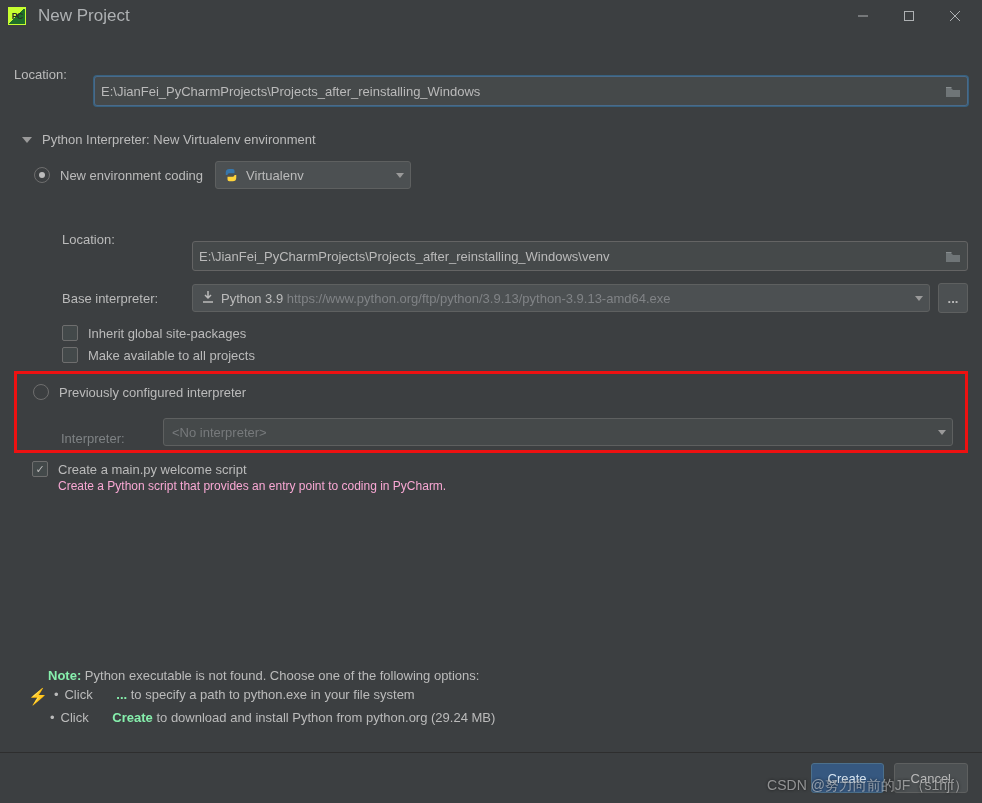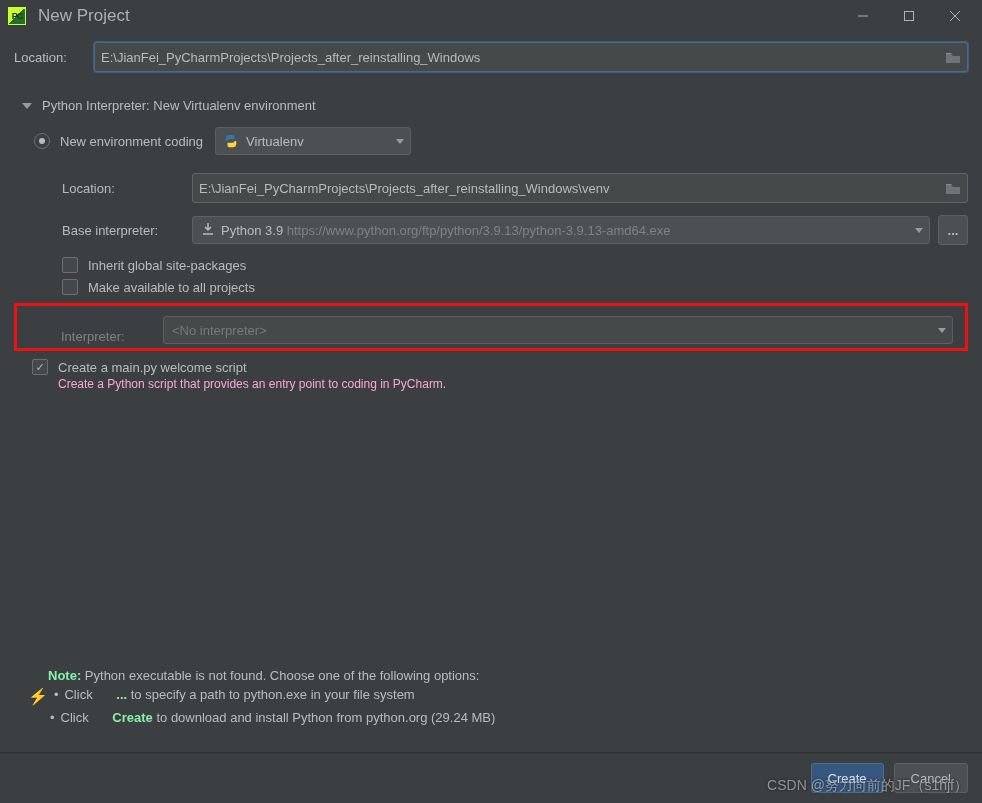--- a/index.html
+++ b/index.html
@@ -69,6 +69,7 @@
     align-items: center;
     padding: 0 6px;
     color: #bababa;
+    margin-top: 34px;
   }
   .text-field.focus { border-color: #4a6a8a; box-shadow: 0 0 0 1px #37617e; }
   .text-field .val { flex: 1; white-space: nowrap; overflow: hidden; text-overflow: ellipsis; }

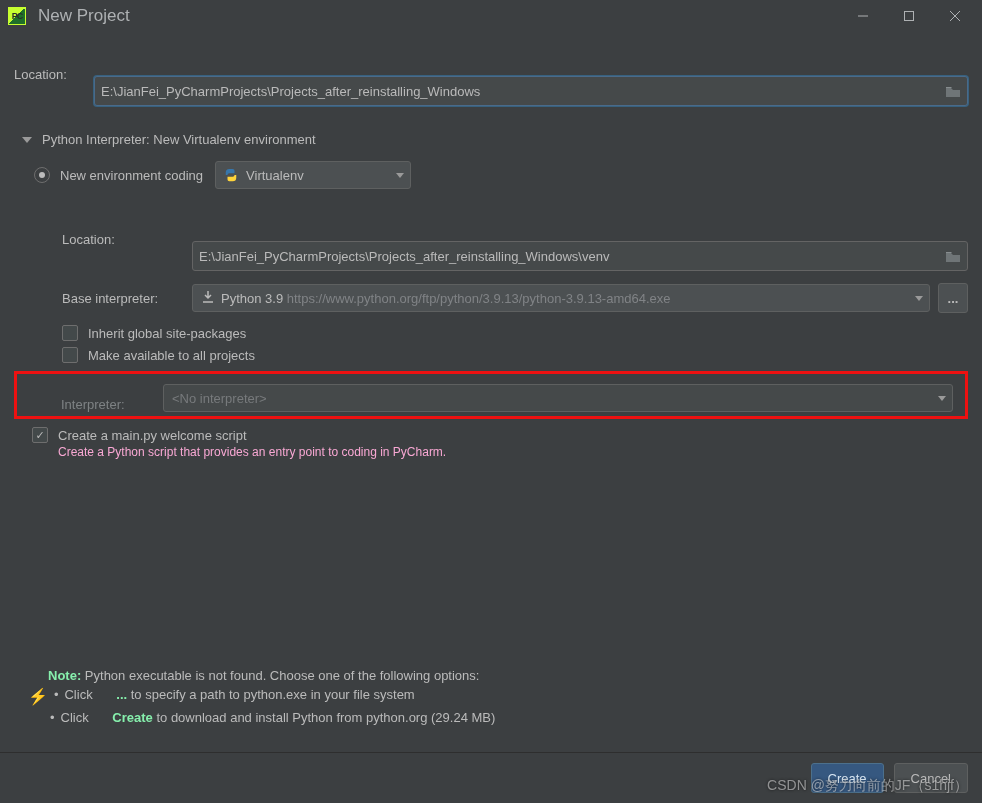--- a/index.html
+++ b/index.html
@@ -313,6 +313,10 @@
   </div>
 
   <div class="highlight-box">
+    <div class="prev-row">
+      <span class="radio"></span>
+      <span>Previously configured interpreter</span>
+    </div>
     <div class="interp-row">
       <div class="grey-label">Interpreter:</div>
       <div class="dropdown disabled" style="flex:1;">

